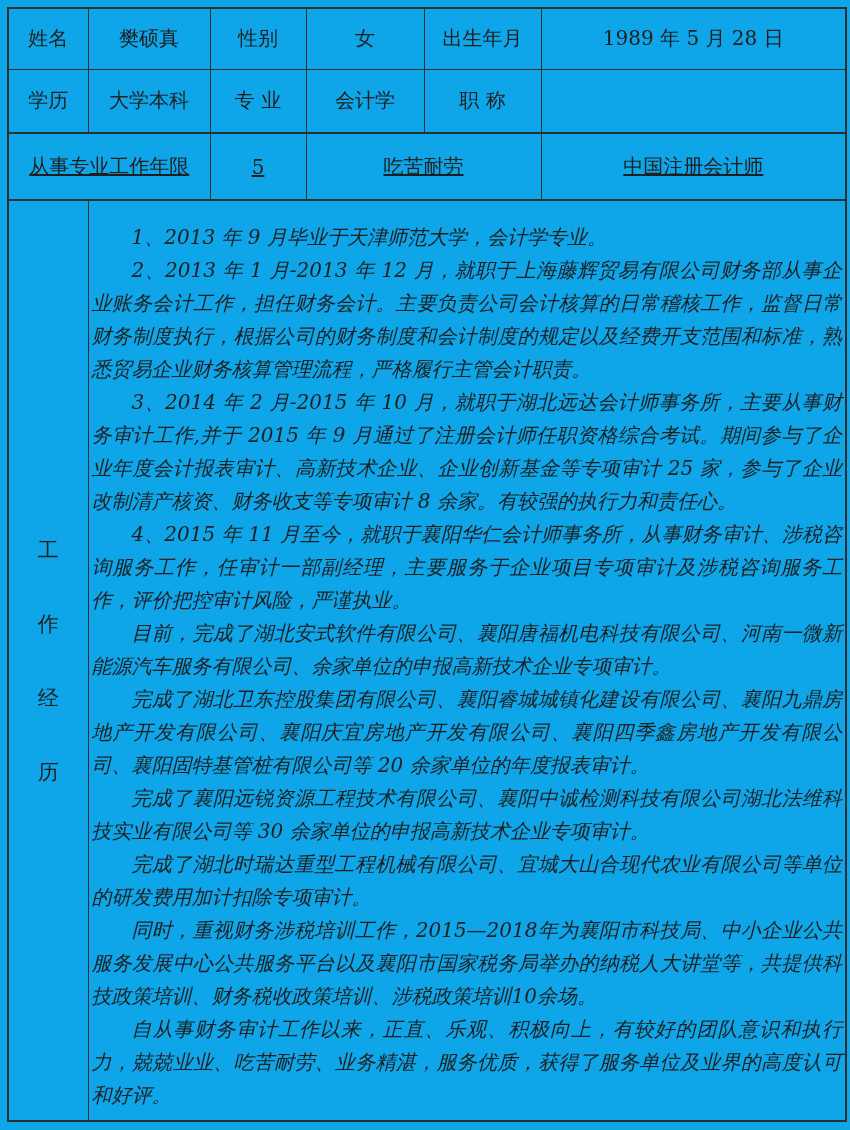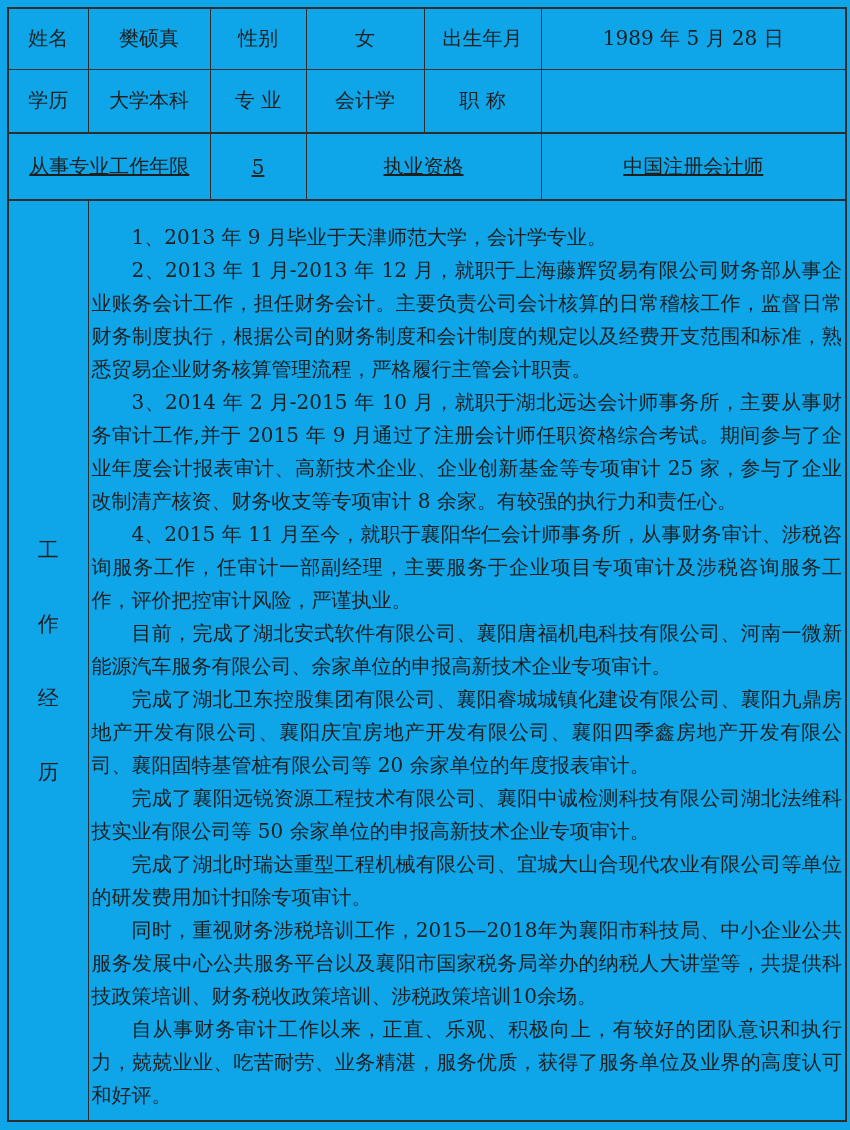--- a/index.html
+++ b/index.html
@@ -93,7 +93,7 @@
       <tr class="row-3">
         <td colspan="2">从事专业工作年限</td>
         <td>5</td>
-        <td colspan="2">执业资格</td>
+        <td colspan="2">吃苦耐劳</td>
         <td>中国注册会计师</td>
       </tr>
       <tr class="row-4">

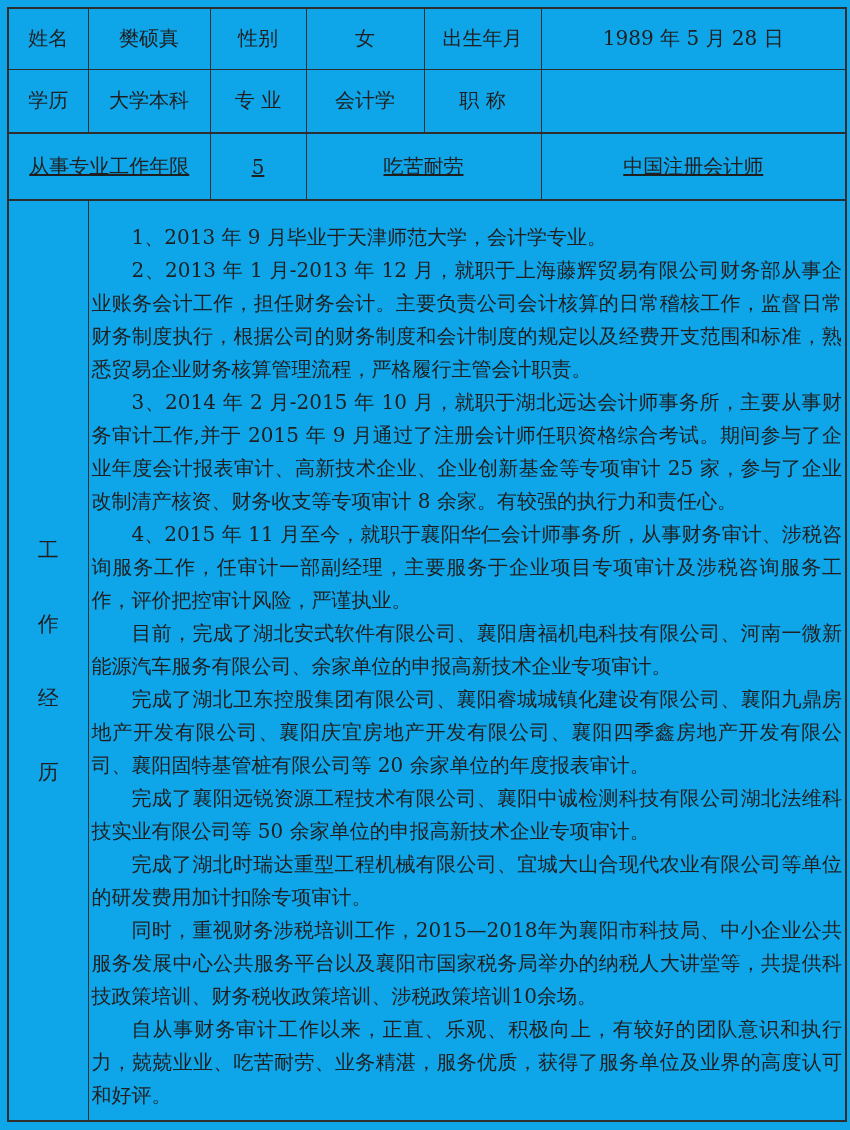--- a/index.html
+++ b/index.html
@@ -42,6 +42,7 @@
     vertical-align: top;
     text-align: left;
     padding: 20px 3px 4px 3px;
+    font-style: italic;
   }
   .experience-text p {
     font-size: 20px;

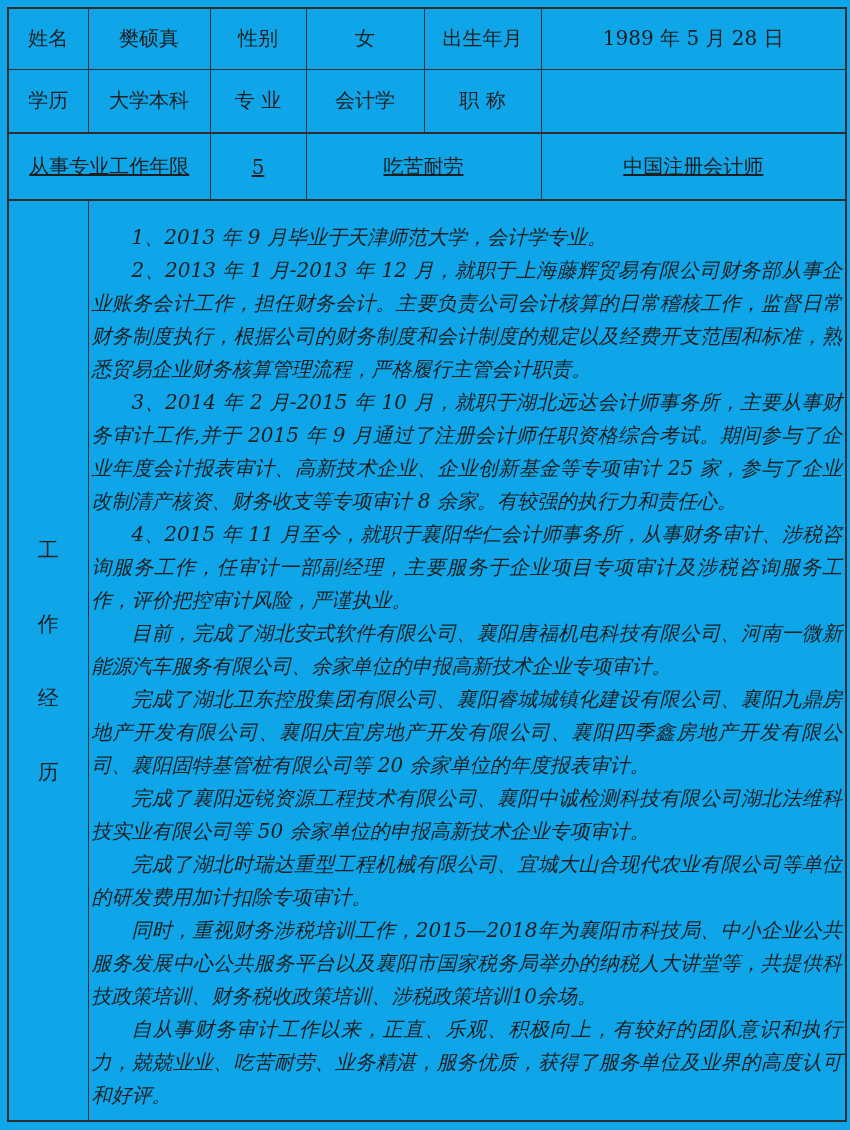--- a/index.html
+++ b/index.html
@@ -125,7 +125,7 @@
 
               <p>完成了湖北卫东控股集团有限公司、襄阳睿城城镇化建设有限公司、襄阳九鼎房地产开发有限公司、襄阳庆宜房地产开发有限公司、襄阳四季鑫房地产开发有限公司、襄阳固特基管桩有限公司等 20 余家单位的年度报表审计。</p>
 
-              <p>完成了襄阳远锐资源工程技术有限公司、襄阳中诚检测科技有限公司湖北法维科技实业有限公司等 50 余家单位的申报高新技术企业专项审计。</p>
+              <p>完成了襄阳远锐资源工程技术有限公司、襄阳中诚检测科技有限公司湖北法维科技实业有限公司等 30 余家单位的申报高新技术企业专项审计。</p>
 
               <p>完成了湖北时瑞达重型工程机械有限公司、宜城大山合现代农业有限公司等单位的研发费用加计扣除专项审计。</p>
 

